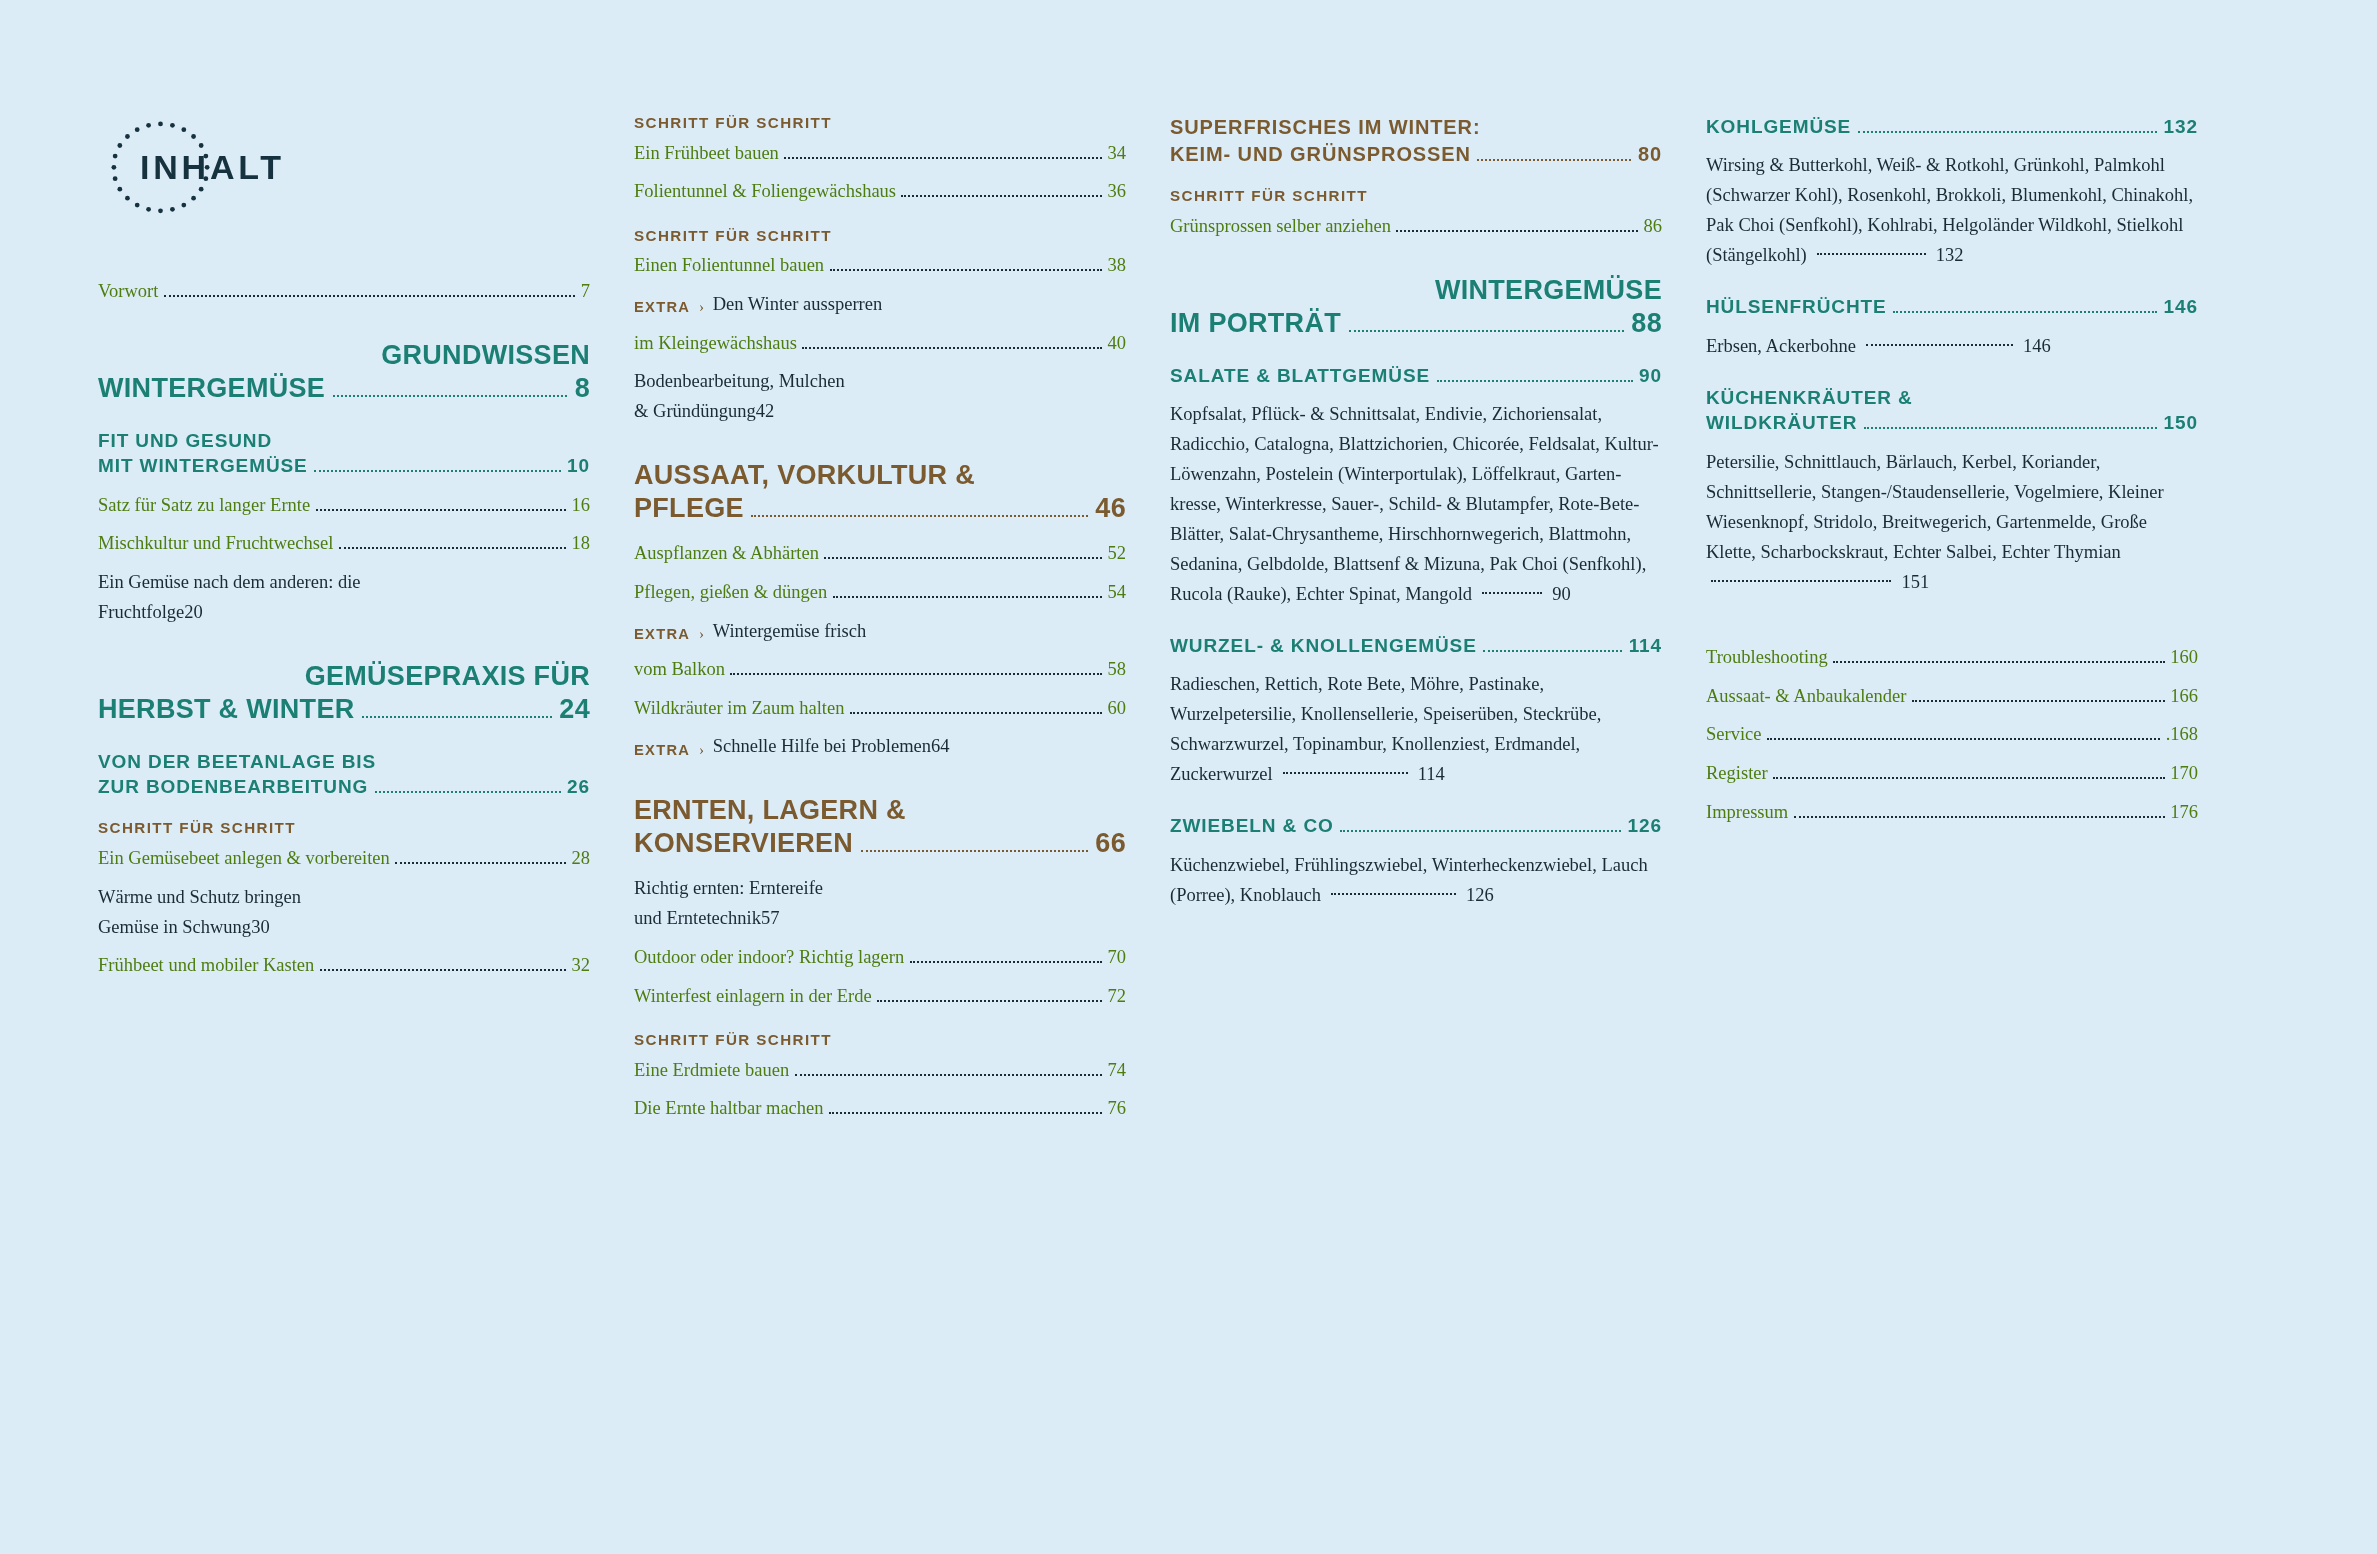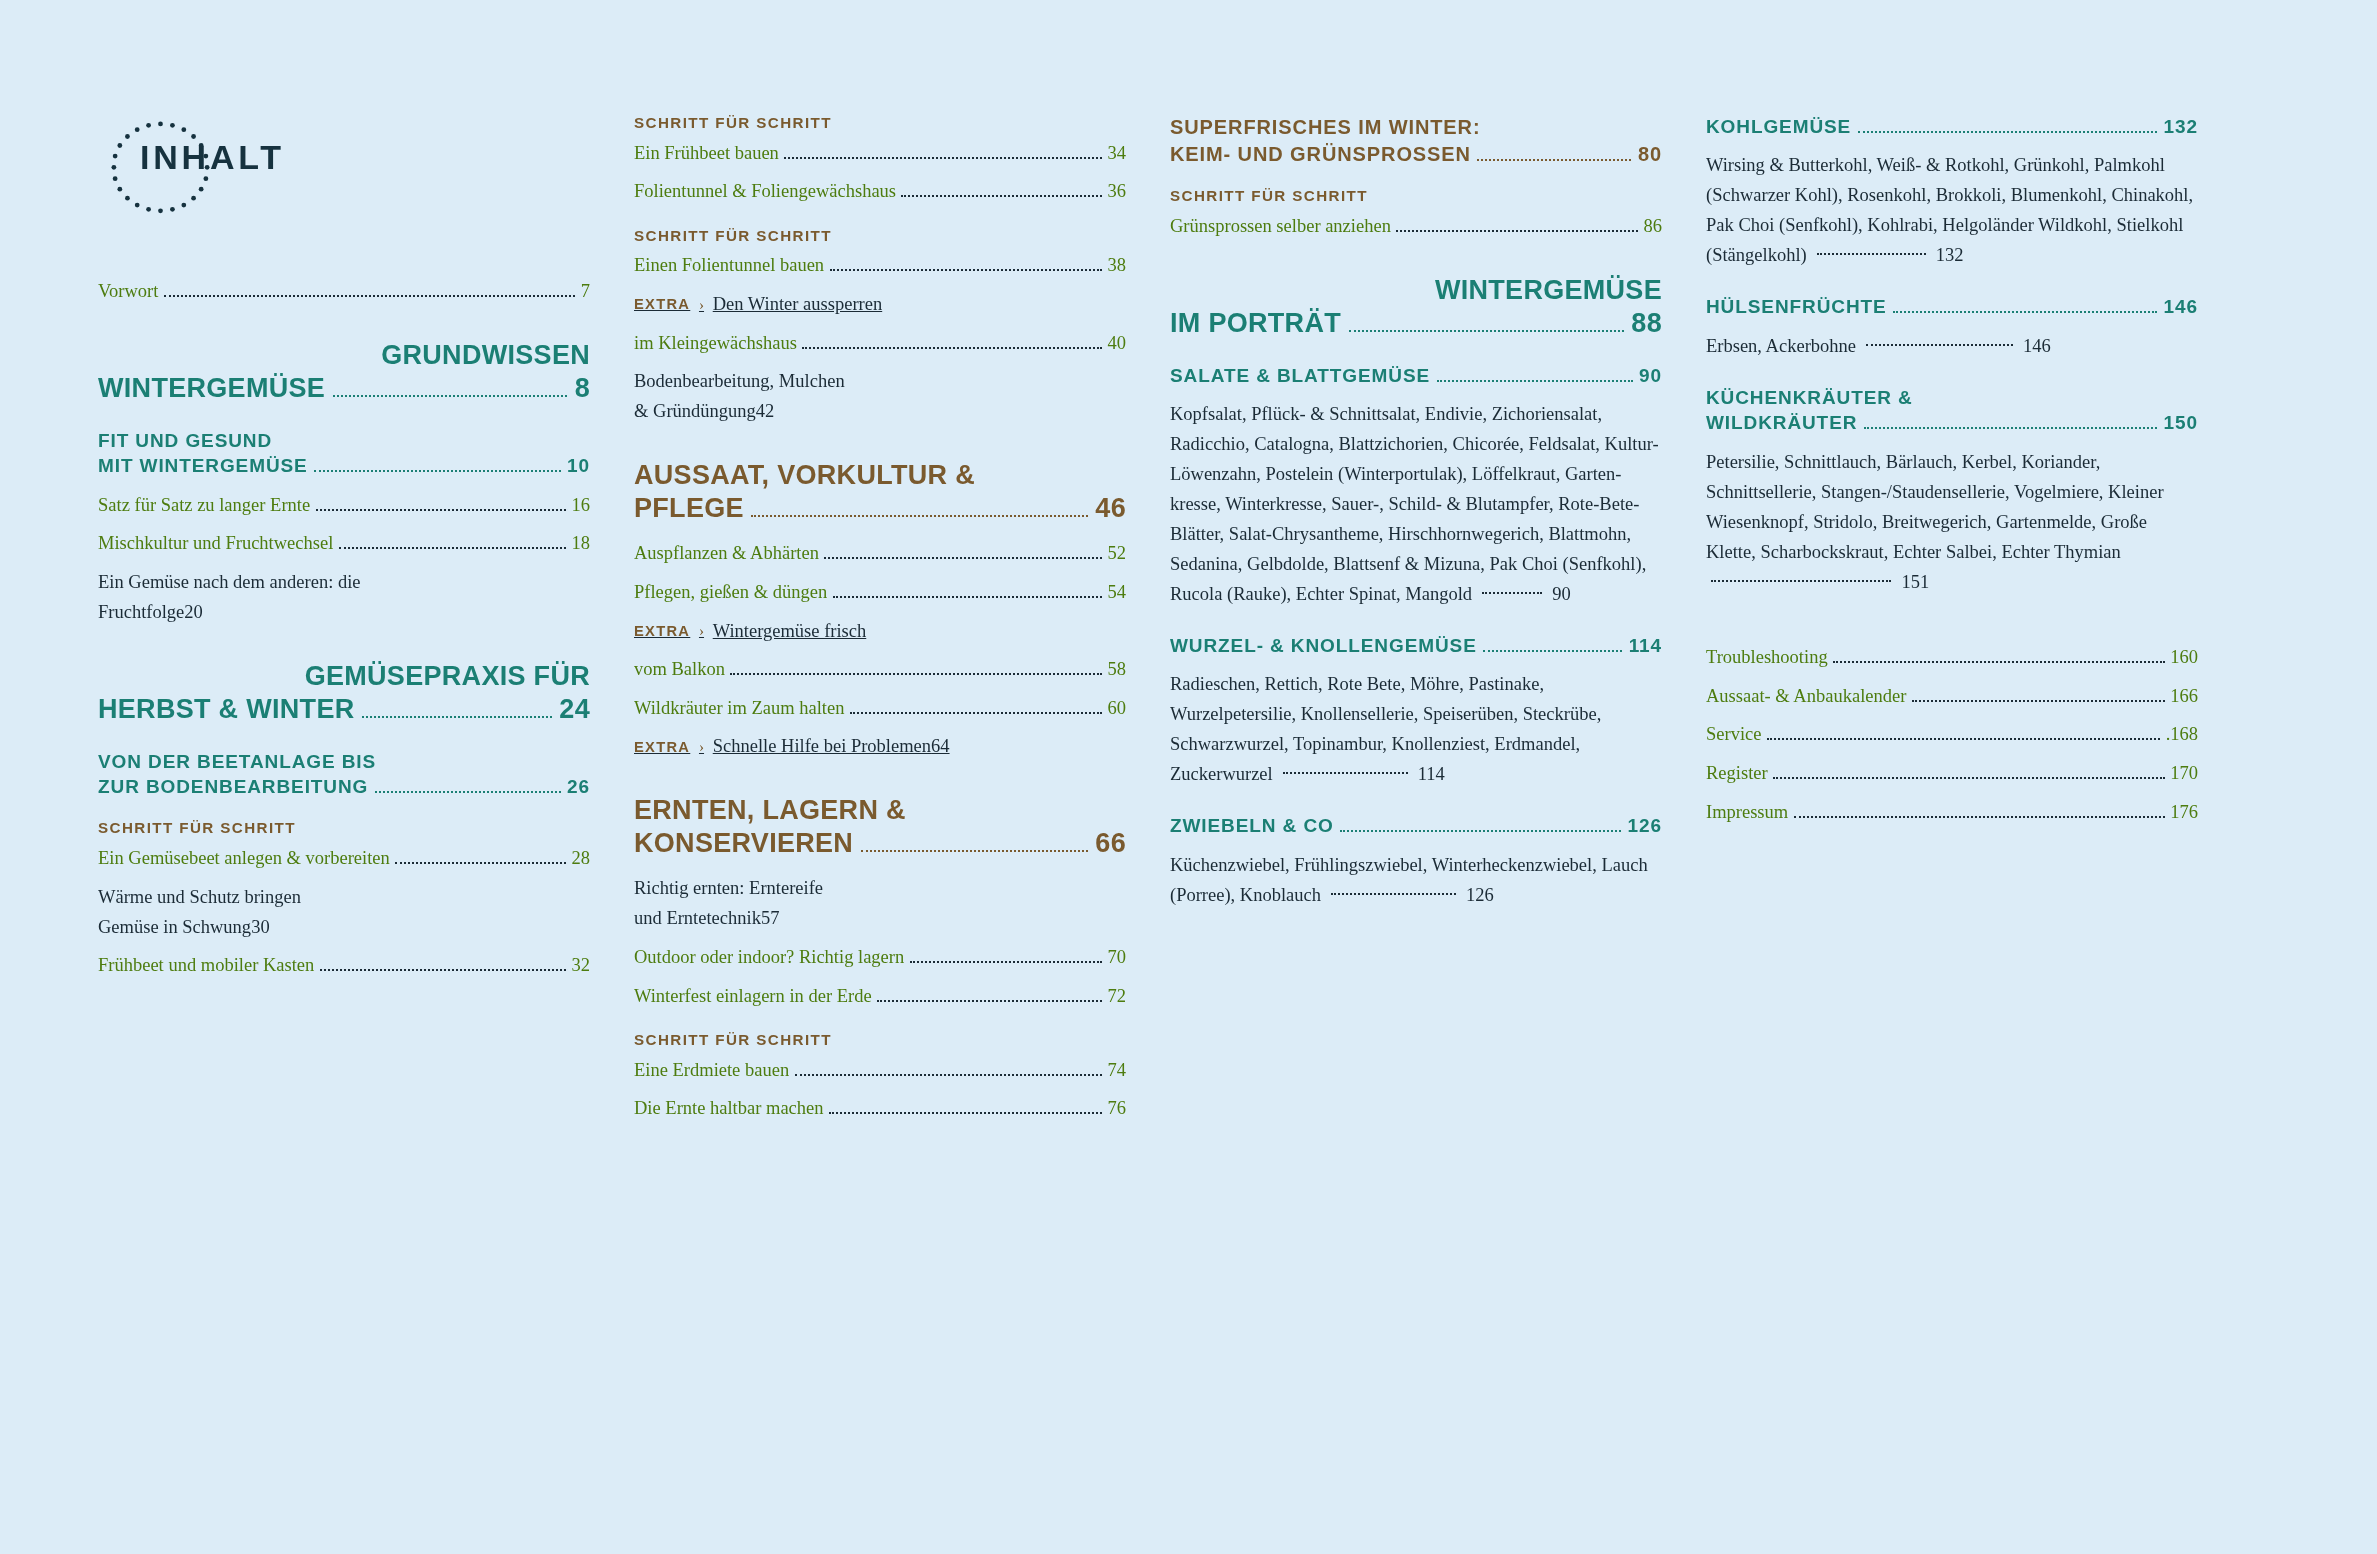--- a/index.html
+++ b/index.html
@@ -49,7 +49,7 @@
   .inhalt-title {
     position: absolute;
     left: 42px;
-    top: 24px;
+    top: 34px;
     font-family: "Liberation Sans", sans-serif;
     font-weight: bold;
     font-size: 34px;

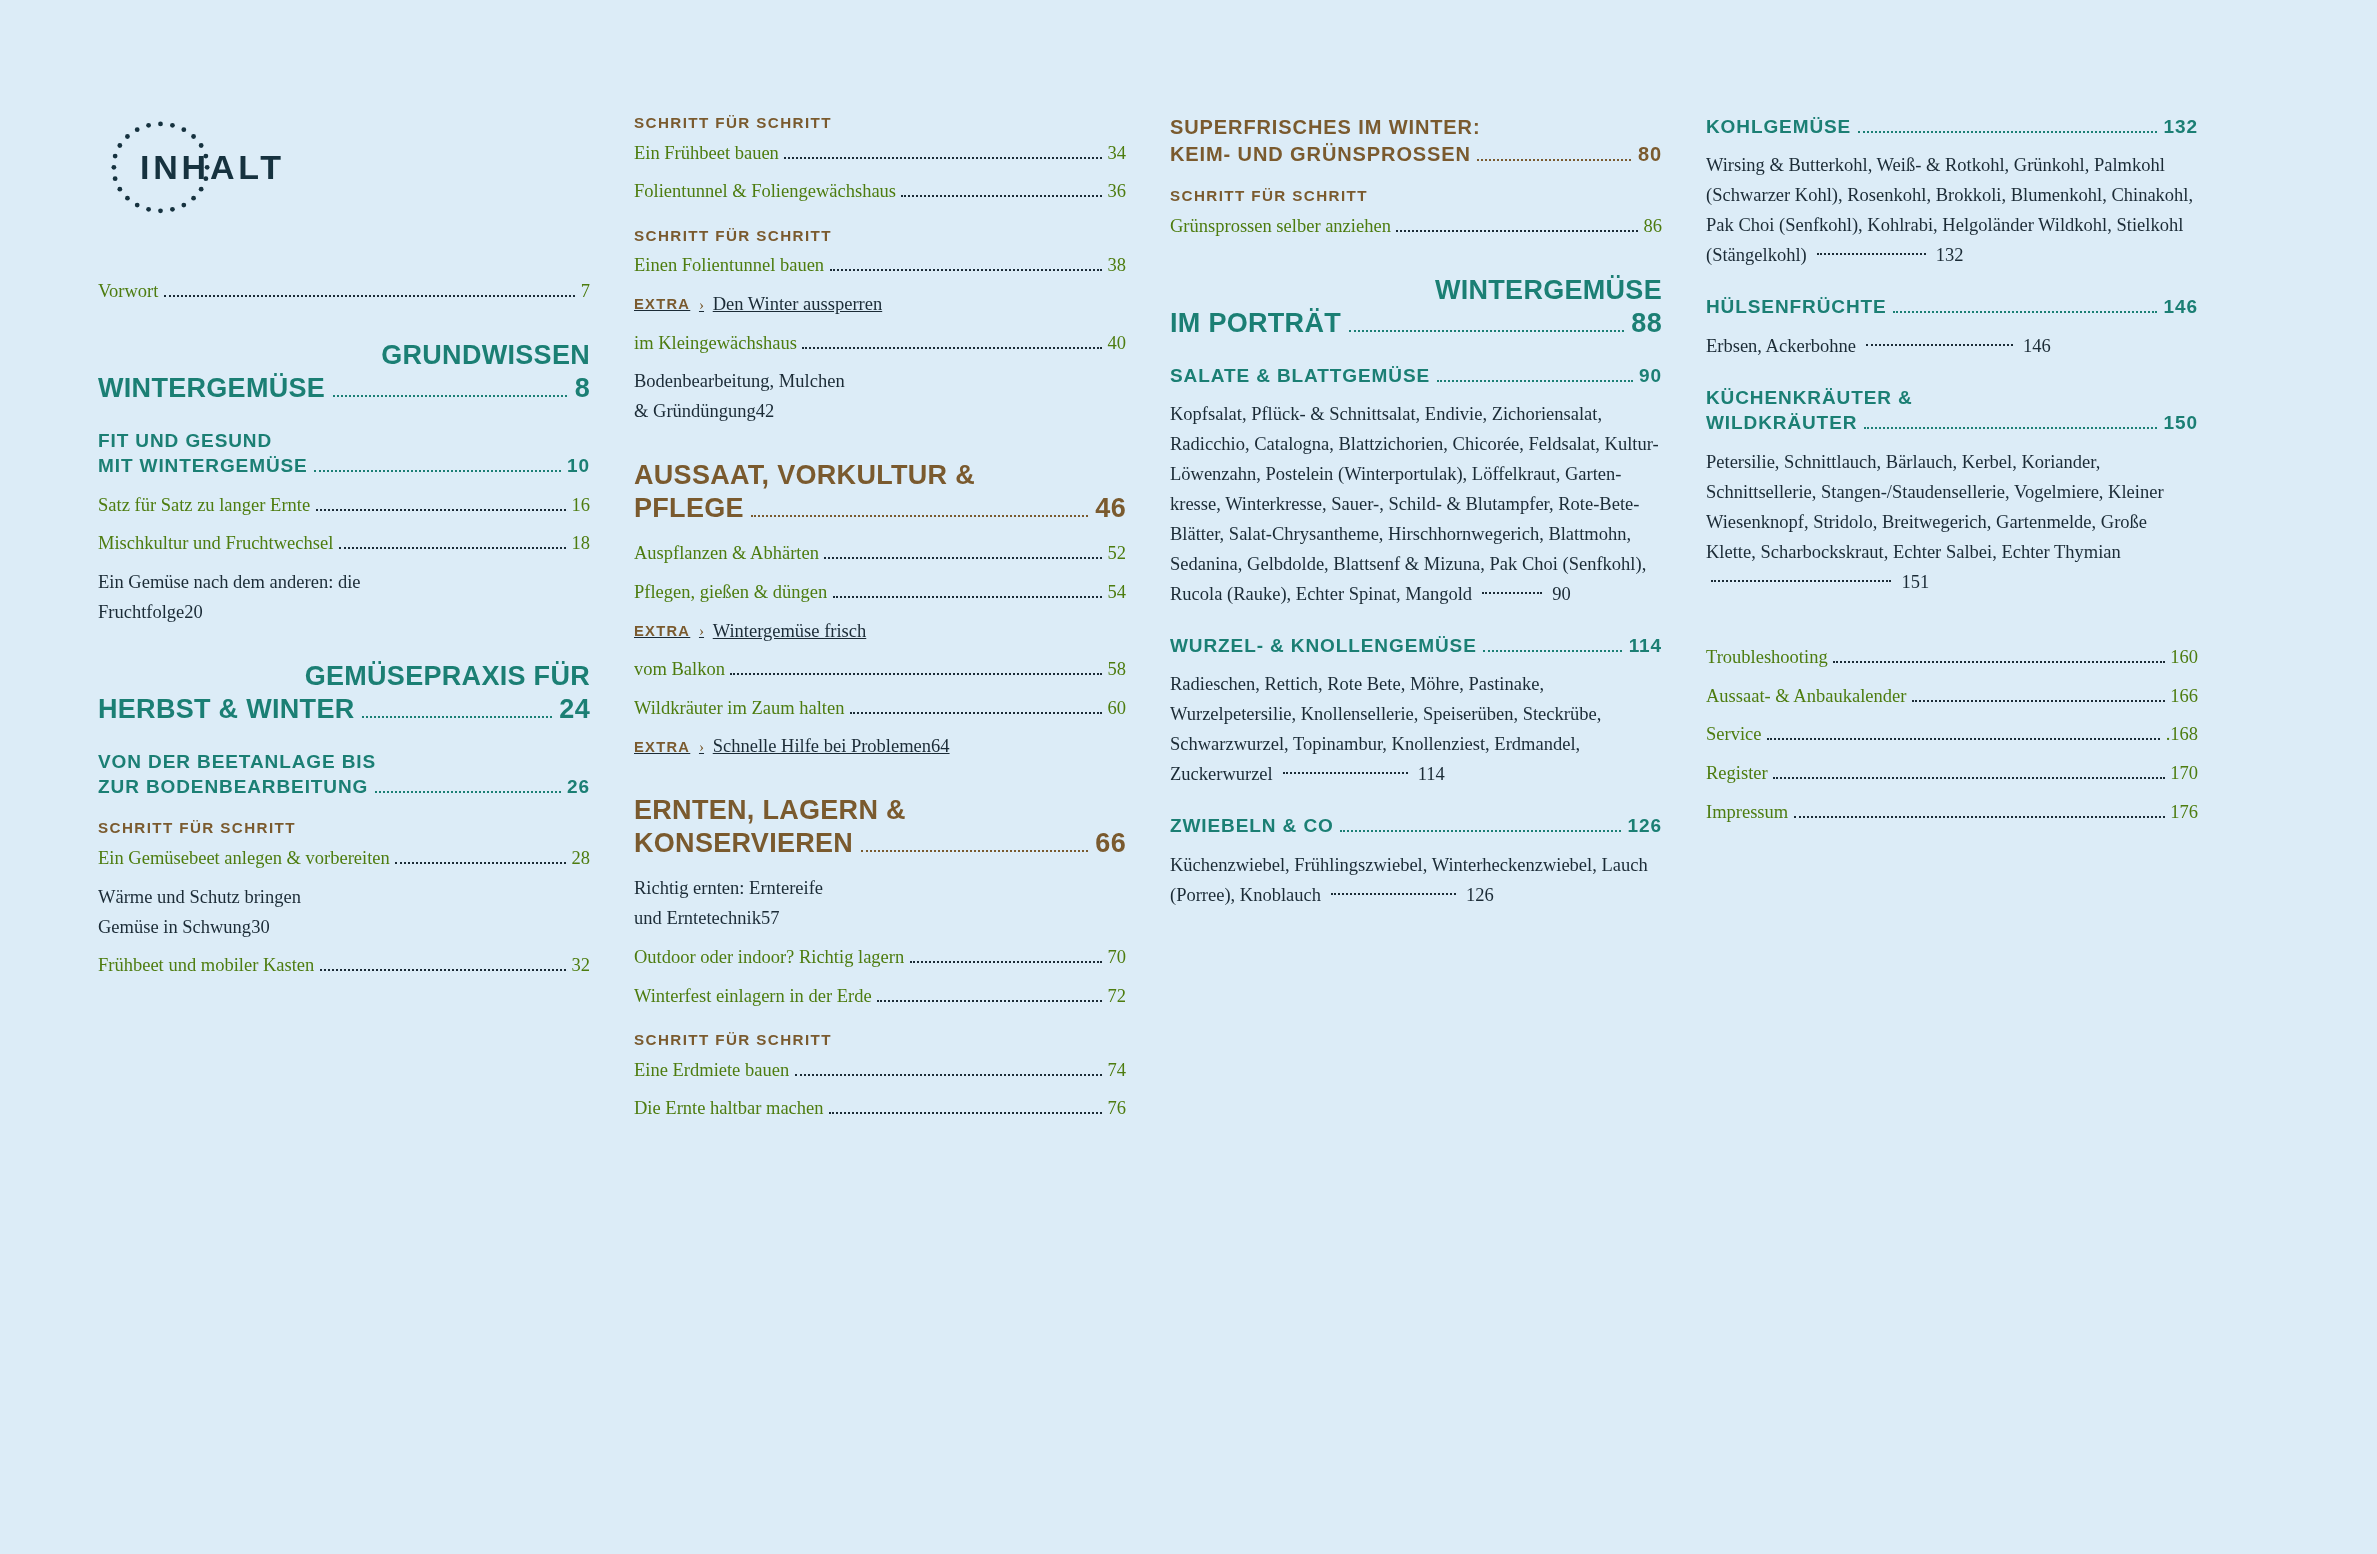--- a/index.html
+++ b/index.html
@@ -143,11 +143,10 @@
 
   .extra-row {
     display: flex;
-    align-items: center;
+    align-items: flex-end;
     font-size: 18.5px;
     line-height: 1.62;
     margin-bottom: 8.7px;
-    text-decoration: underline;
   }
   .extra-tag {
     font-family: "Liberation Sans", sans-serif;

